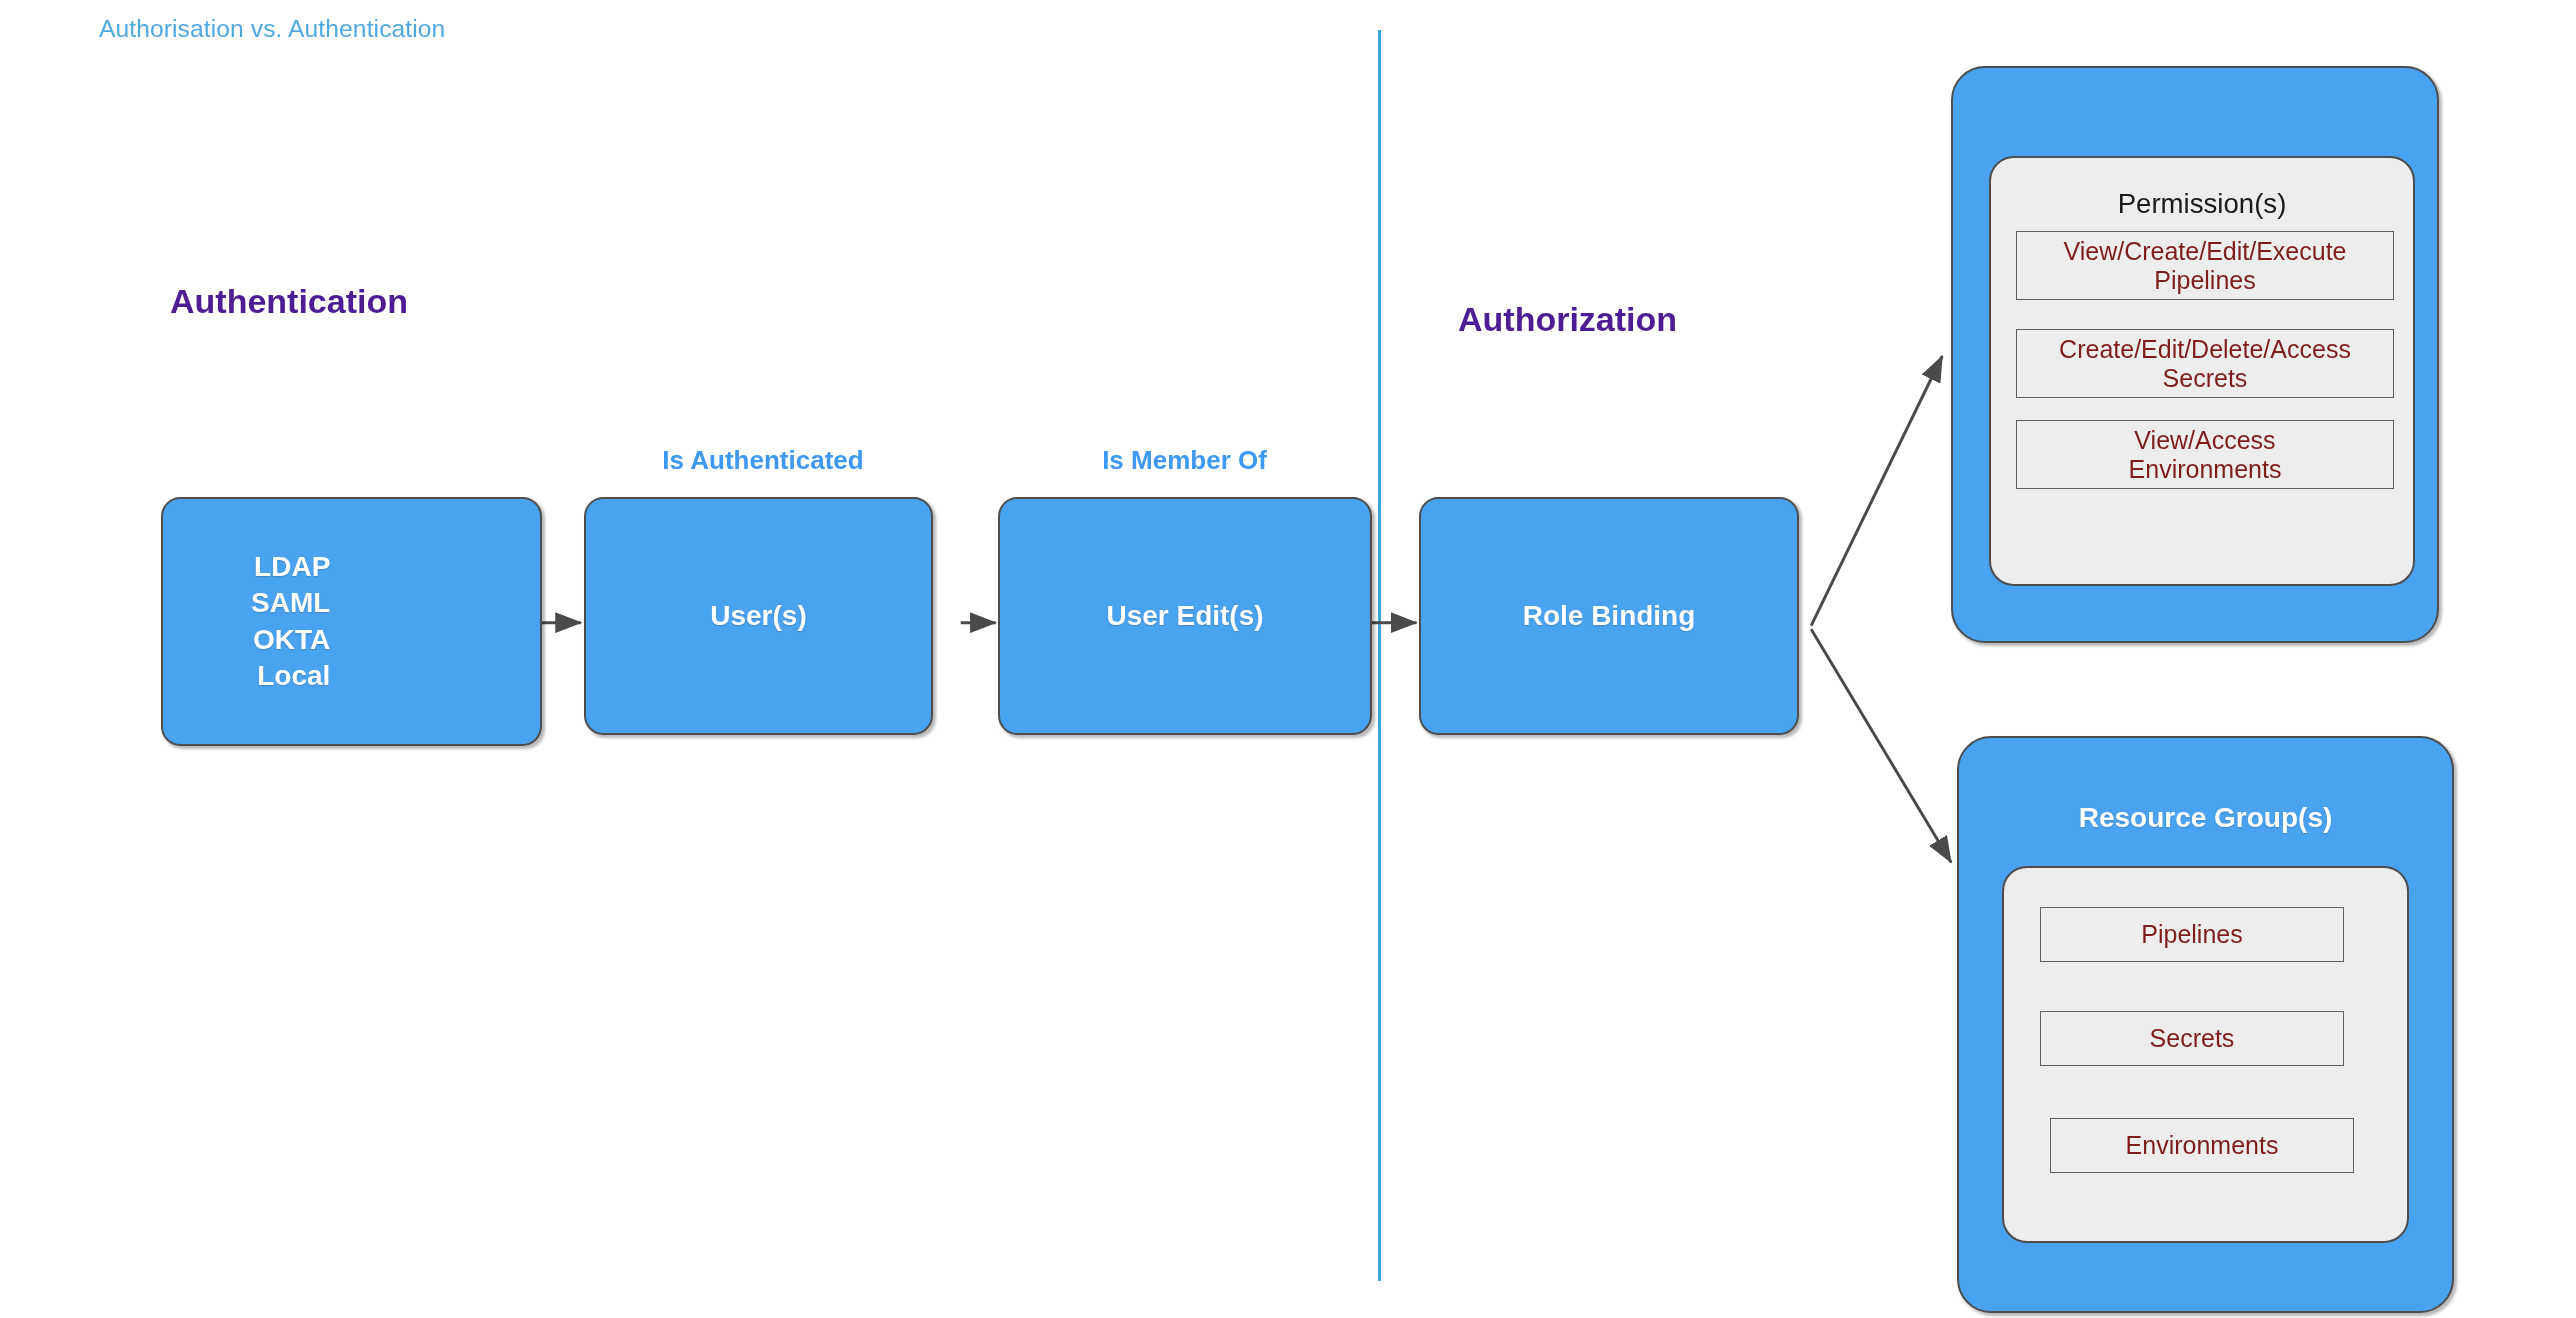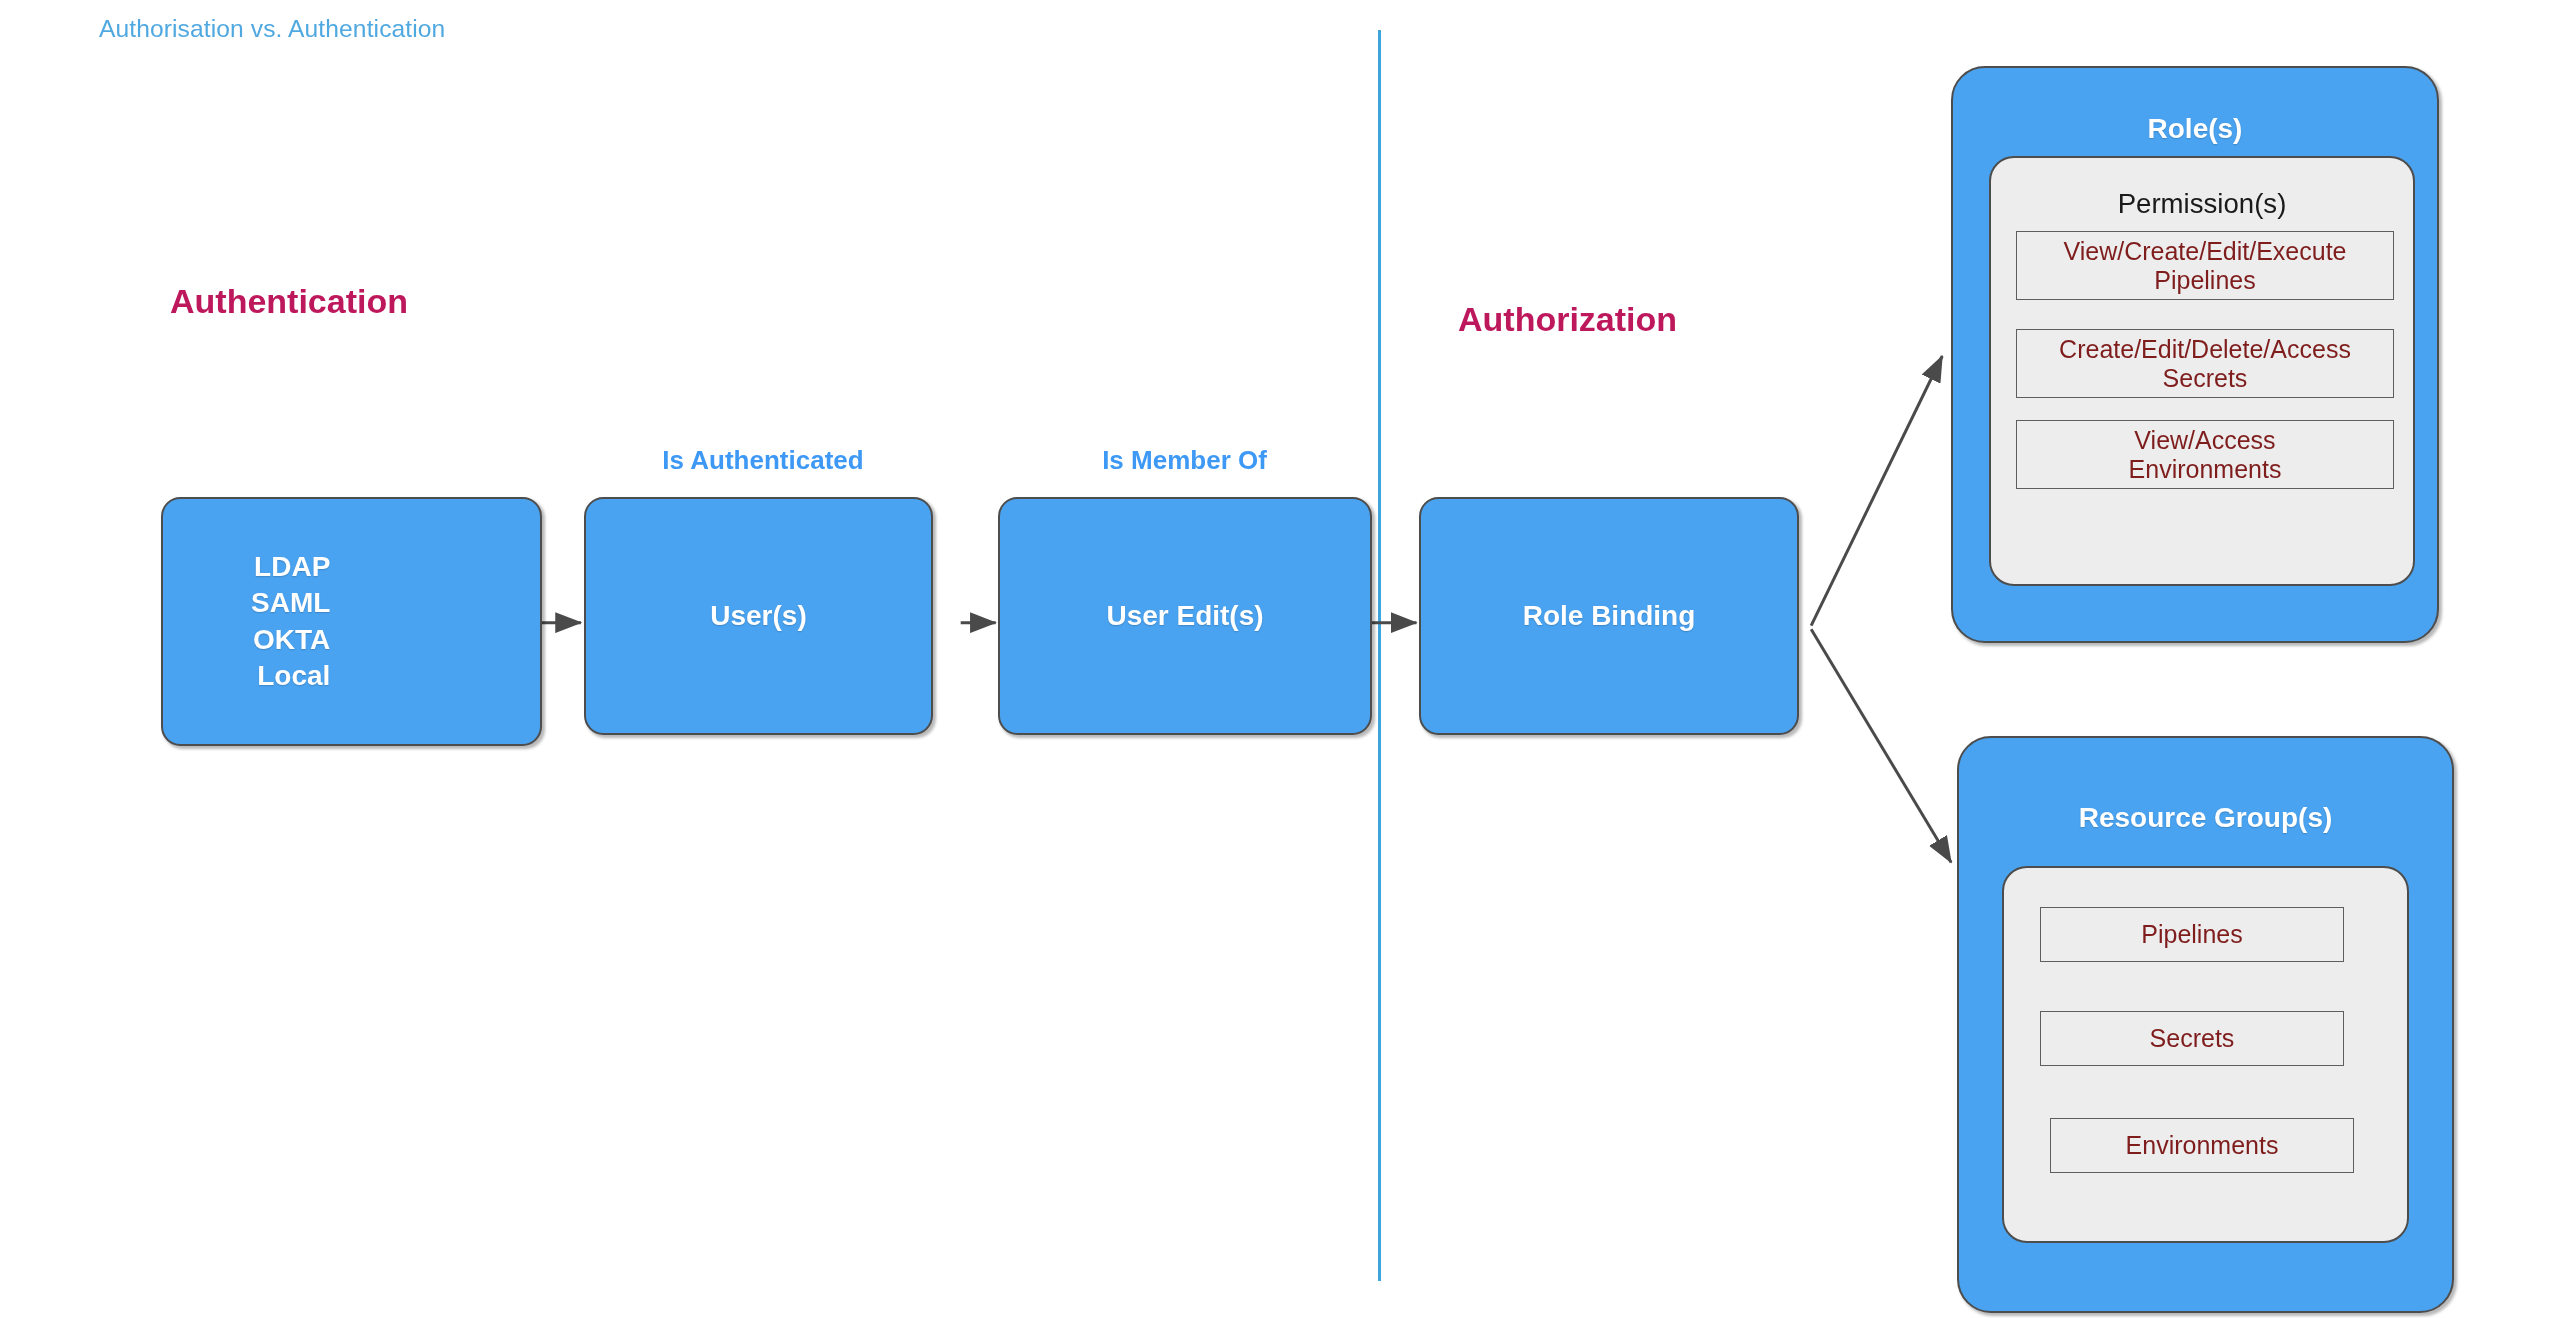--- a/index.html
+++ b/index.html
@@ -196,7 +196,6 @@
 
   <div class="group-card" style="left:1951px; top:66px; width:488px; height:577px;">
 
-    <div class="group-card-title" style="top:45px;">Role(s)</div>
 
     <div class="group-inner" style="left:36px; top:88px; width:426px; height:430px;">
 

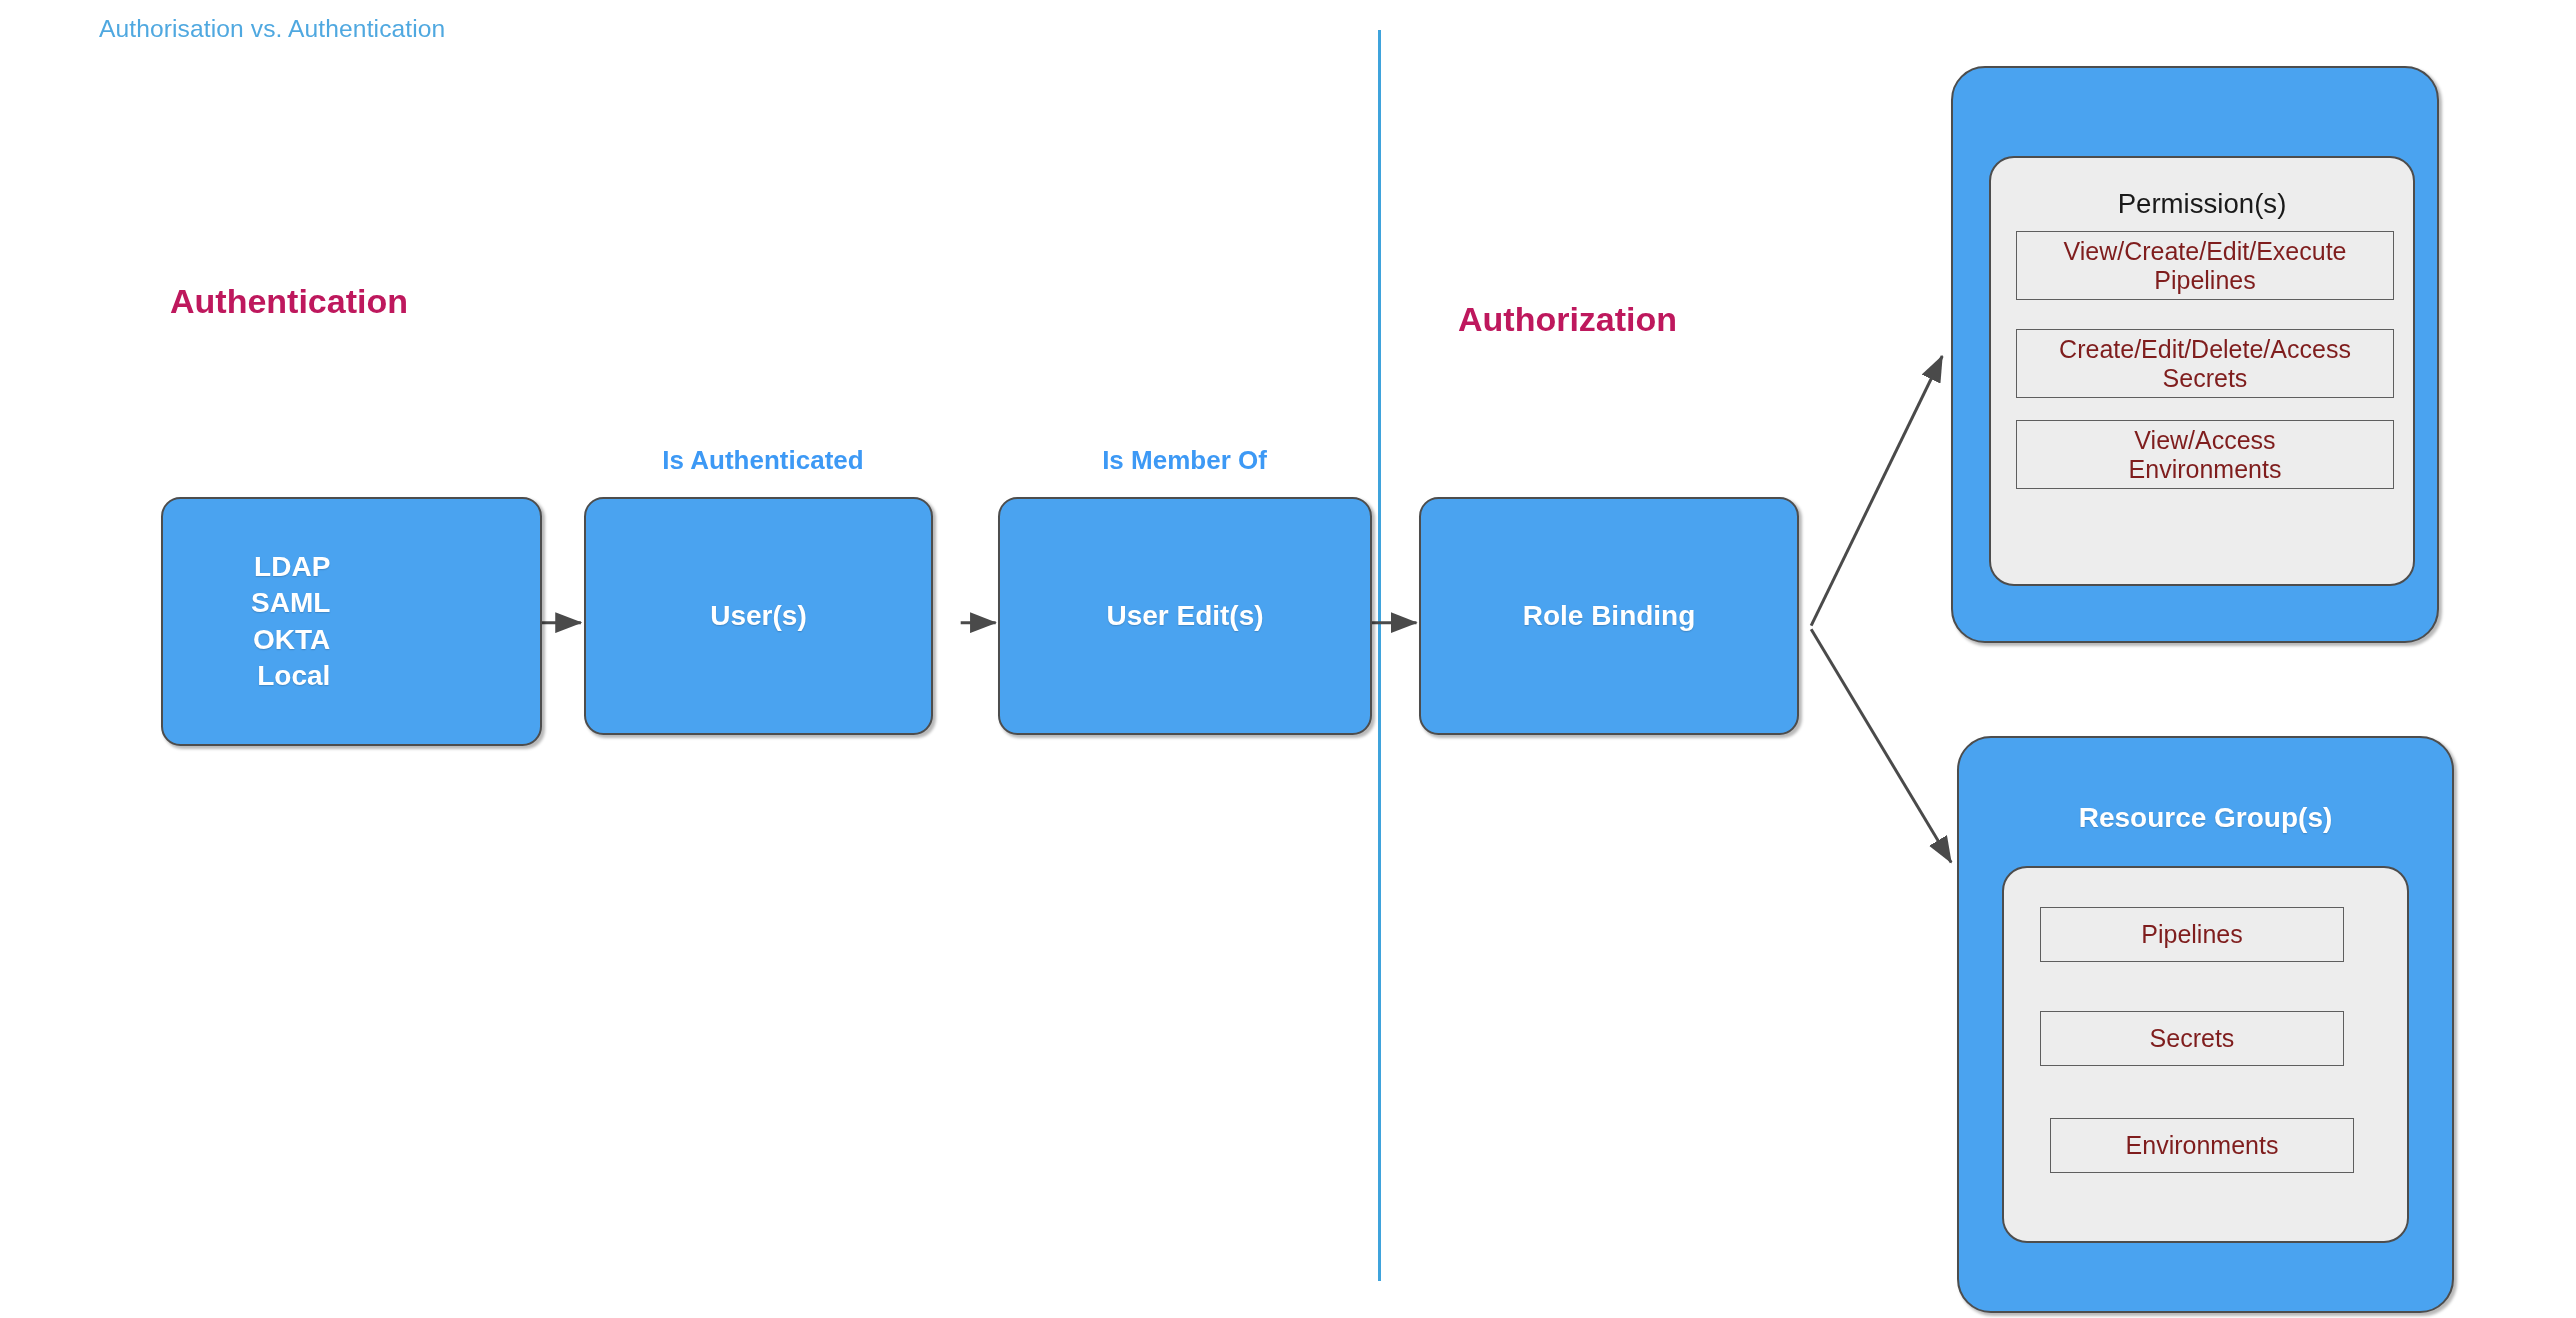--- a/index.html
+++ b/index.html
@@ -32,7 +32,7 @@
     position: absolute;
     font-size: 34px;
     font-weight: bold;
-    color: #be185d;
+    color: #4c1d95;
     white-space: nowrap;
   }
   .edge-label {

